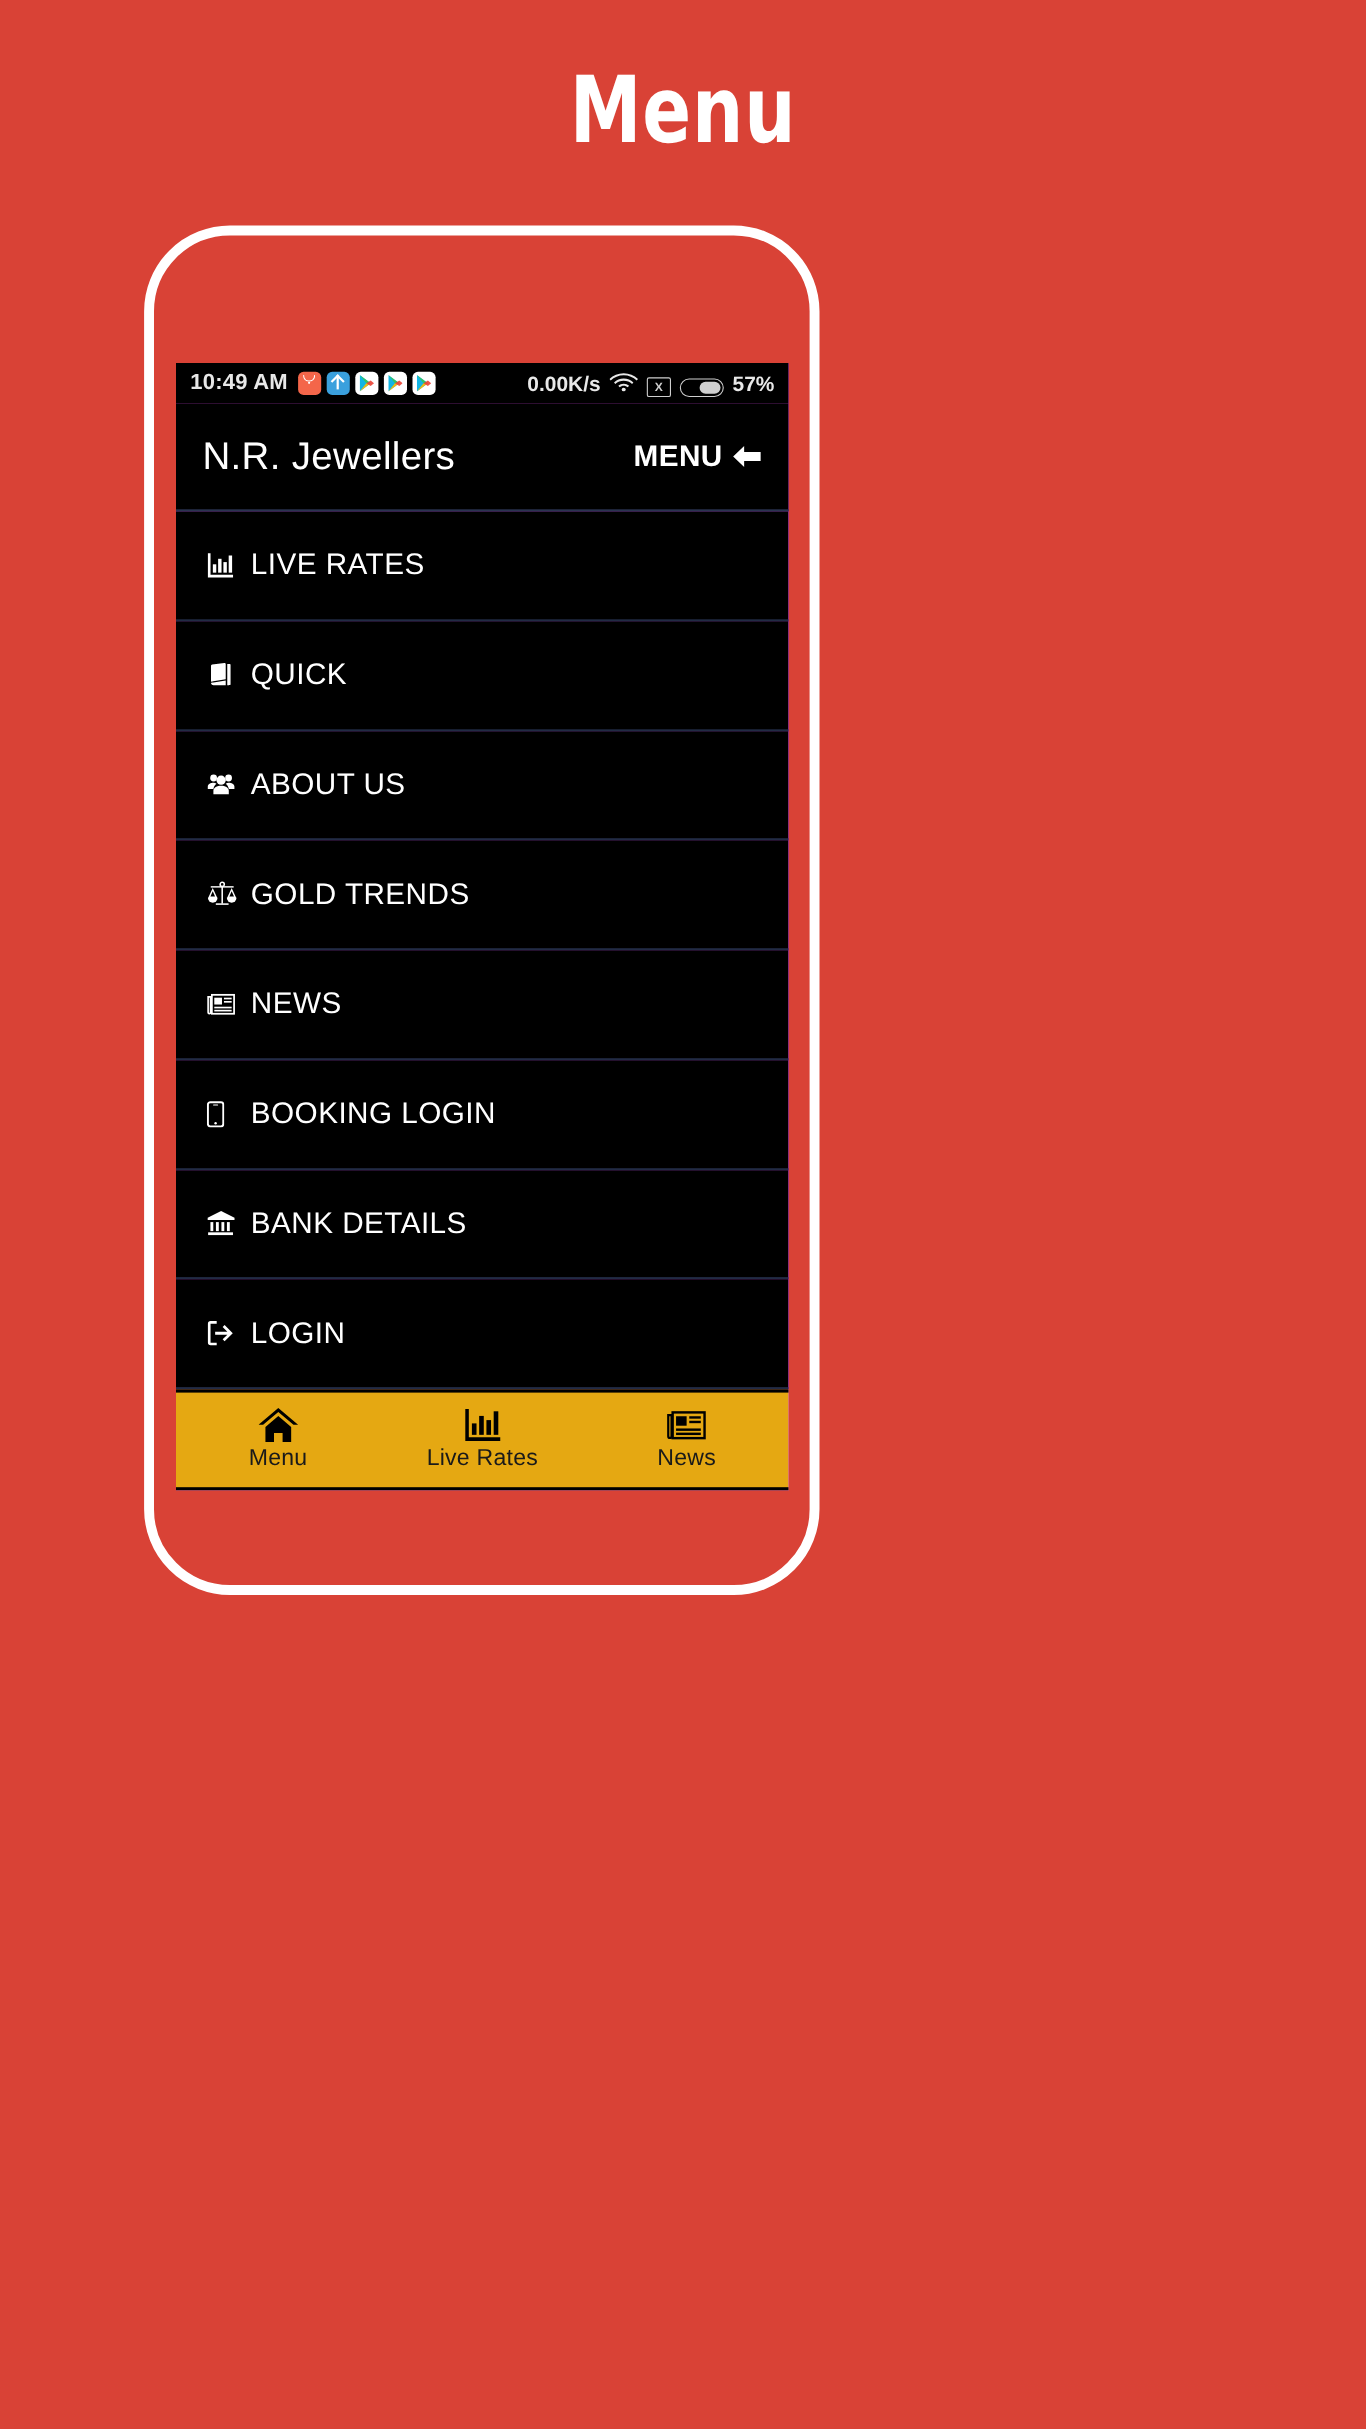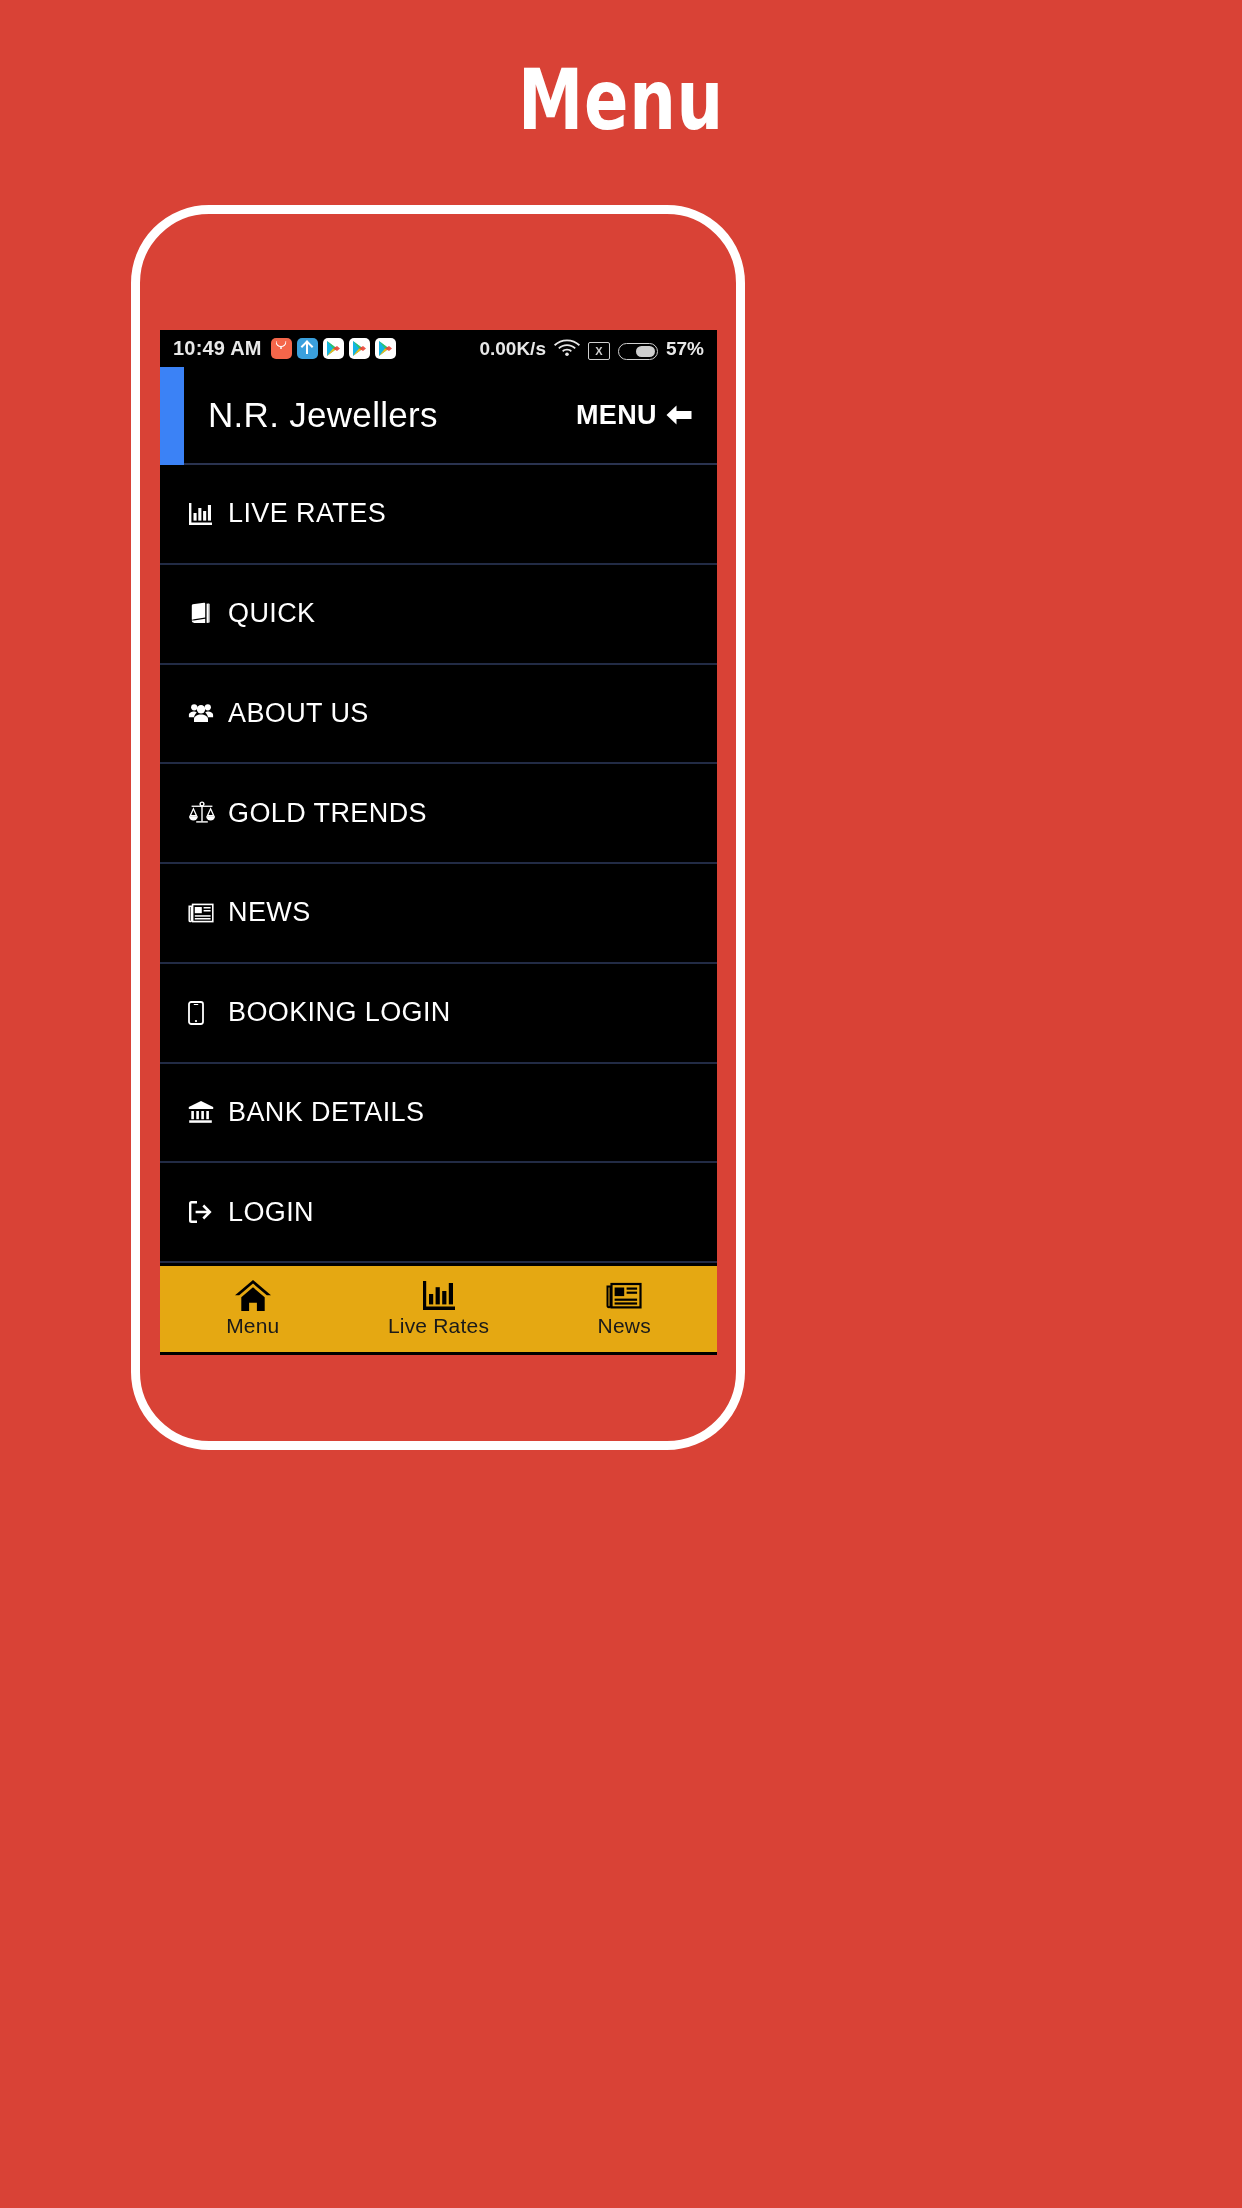--- a/index.html
+++ b/index.html
@@ -48,7 +48,7 @@
     position:absolute;
     left:160px;top:330px;
     width:557px;height:1025px;
-    background:#3b82f6;
+    background:#d946ef;
     overflow:hidden;
     display:flex;
     flex-direction:column;

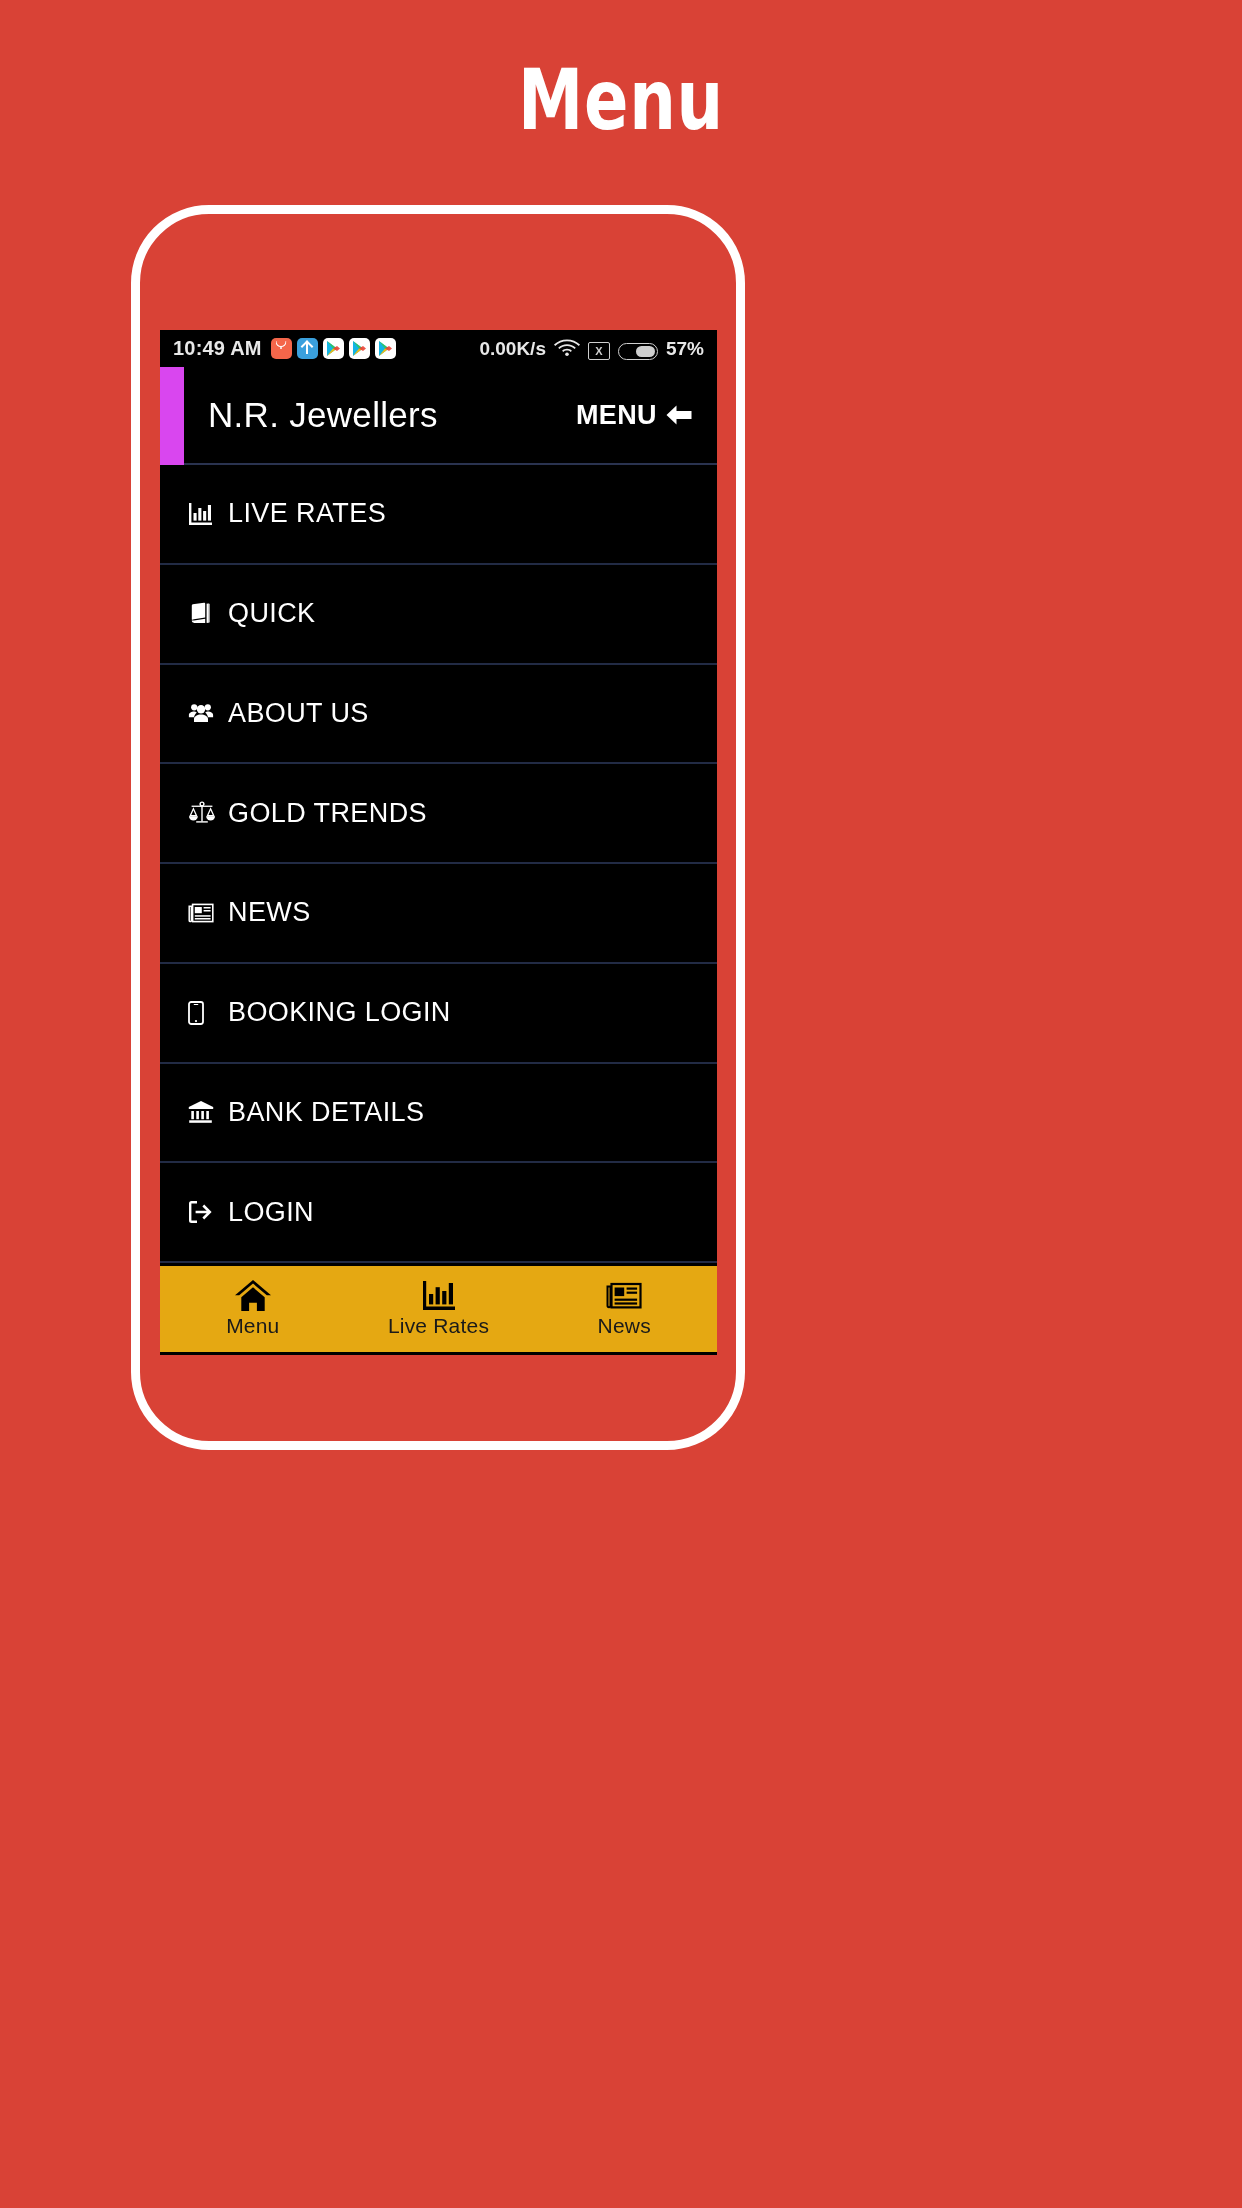--- a/index.html
+++ b/index.html
@@ -119,7 +119,6 @@
     padding:0 24px;
     background:#000;
     border-bottom:2px solid #2a3350;
-    margin-left:24px;
   }
   .app-title{
     color:#fff;font-size:35px;font-weight:400;

